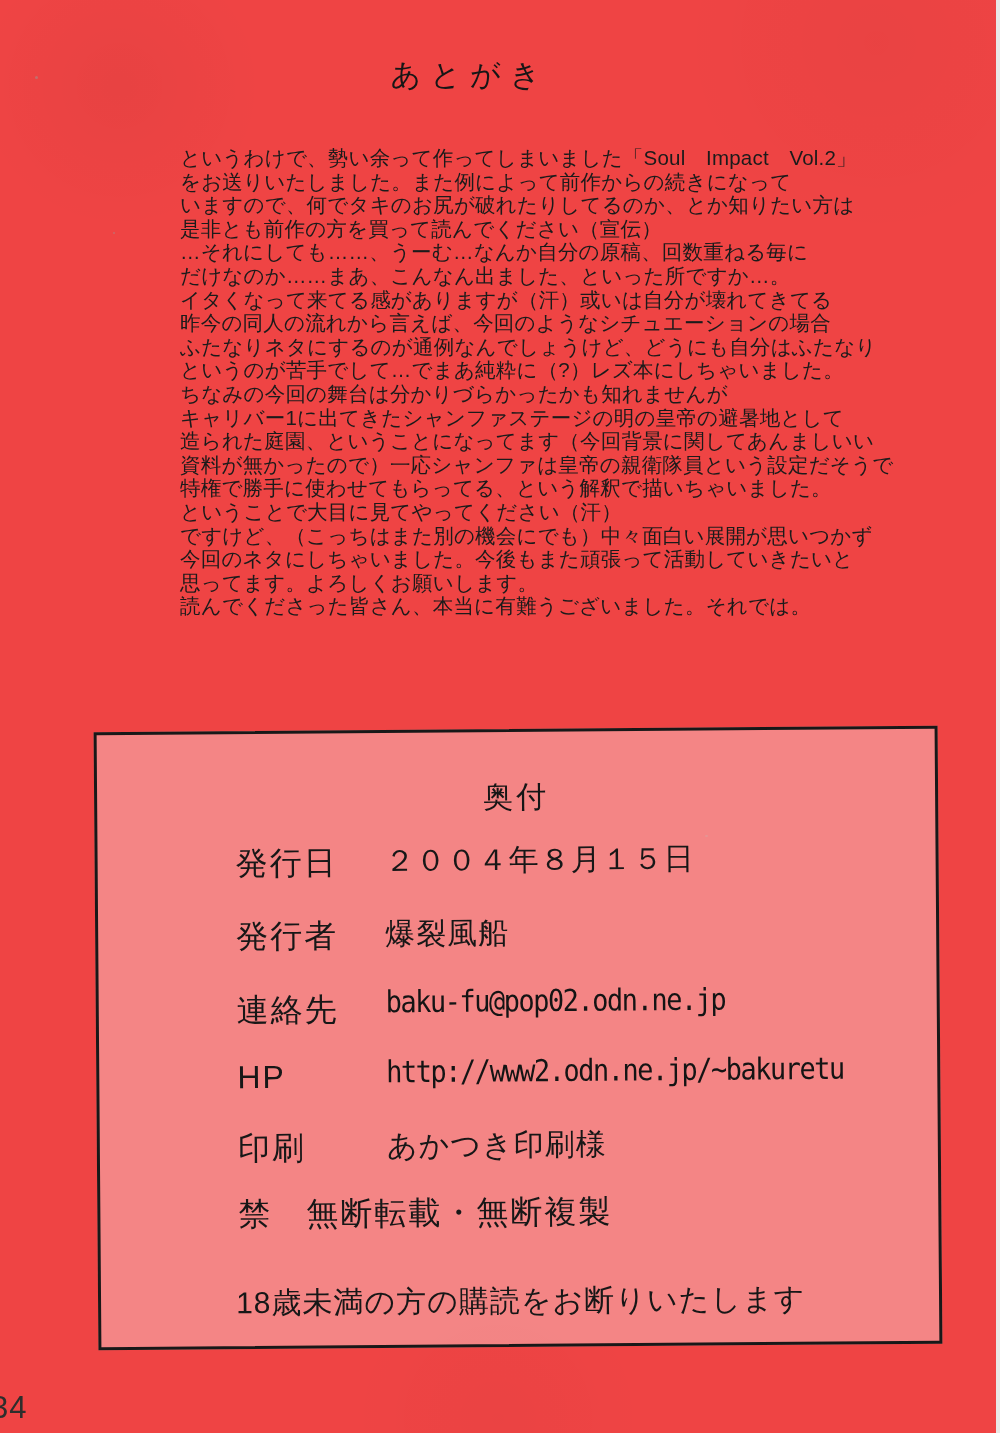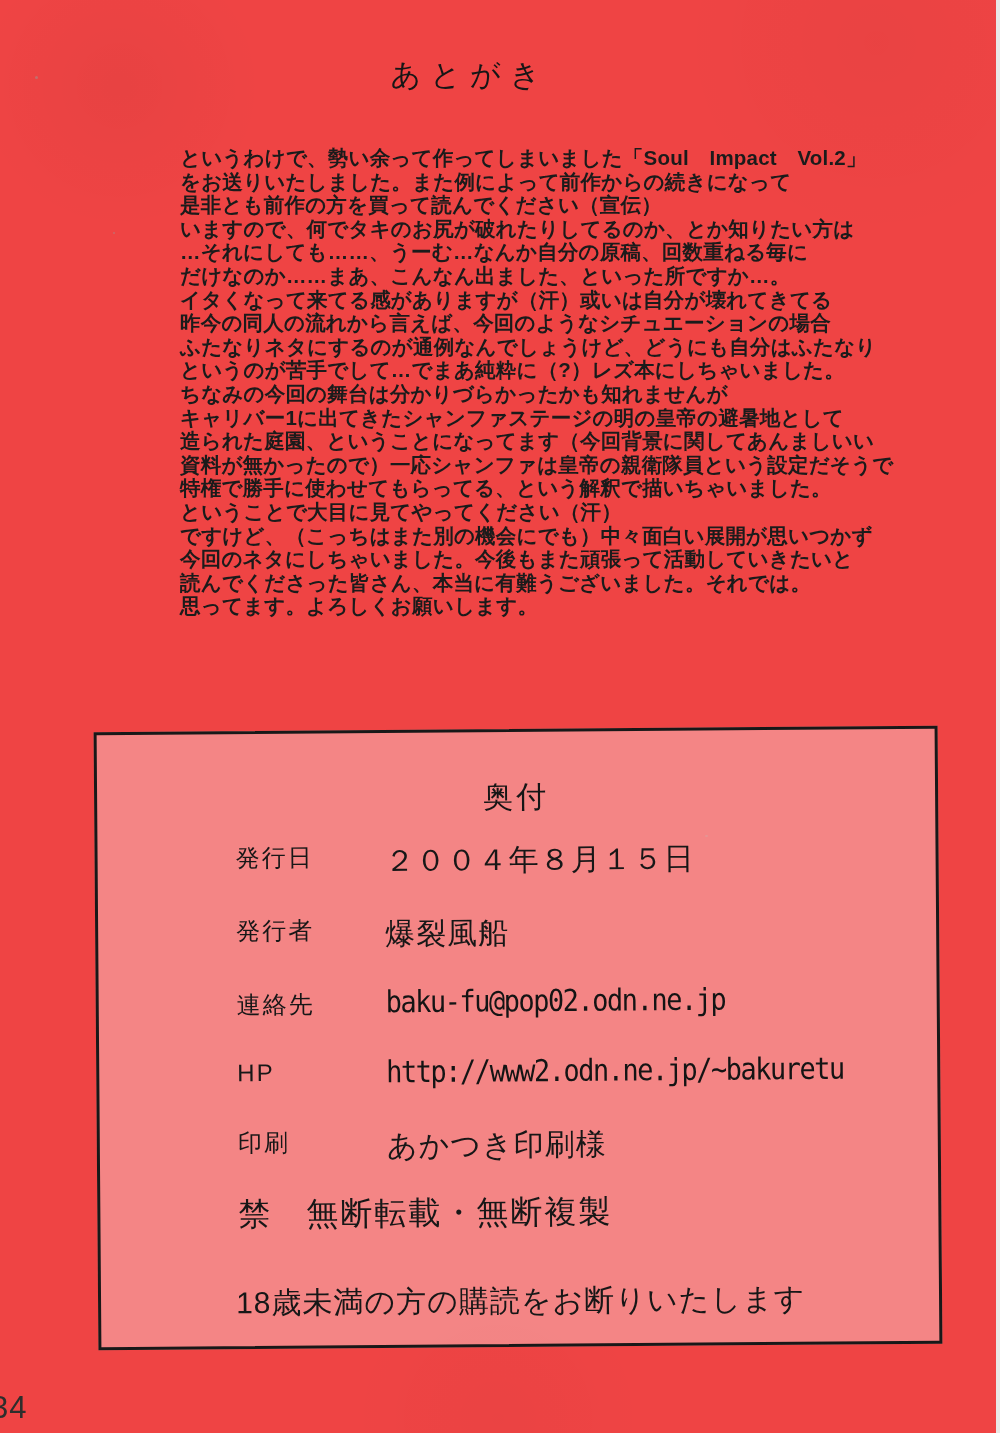--- a/index.html
+++ b/index.html
@@ -48,7 +48,7 @@
     letter-spacing:0.2px;
     white-space:nowrap;
     color:#1b1b1b;
-    font-weight:700;
+    font-weight:400;
   }
   .afterword-body .line{height:23.6px;}
 

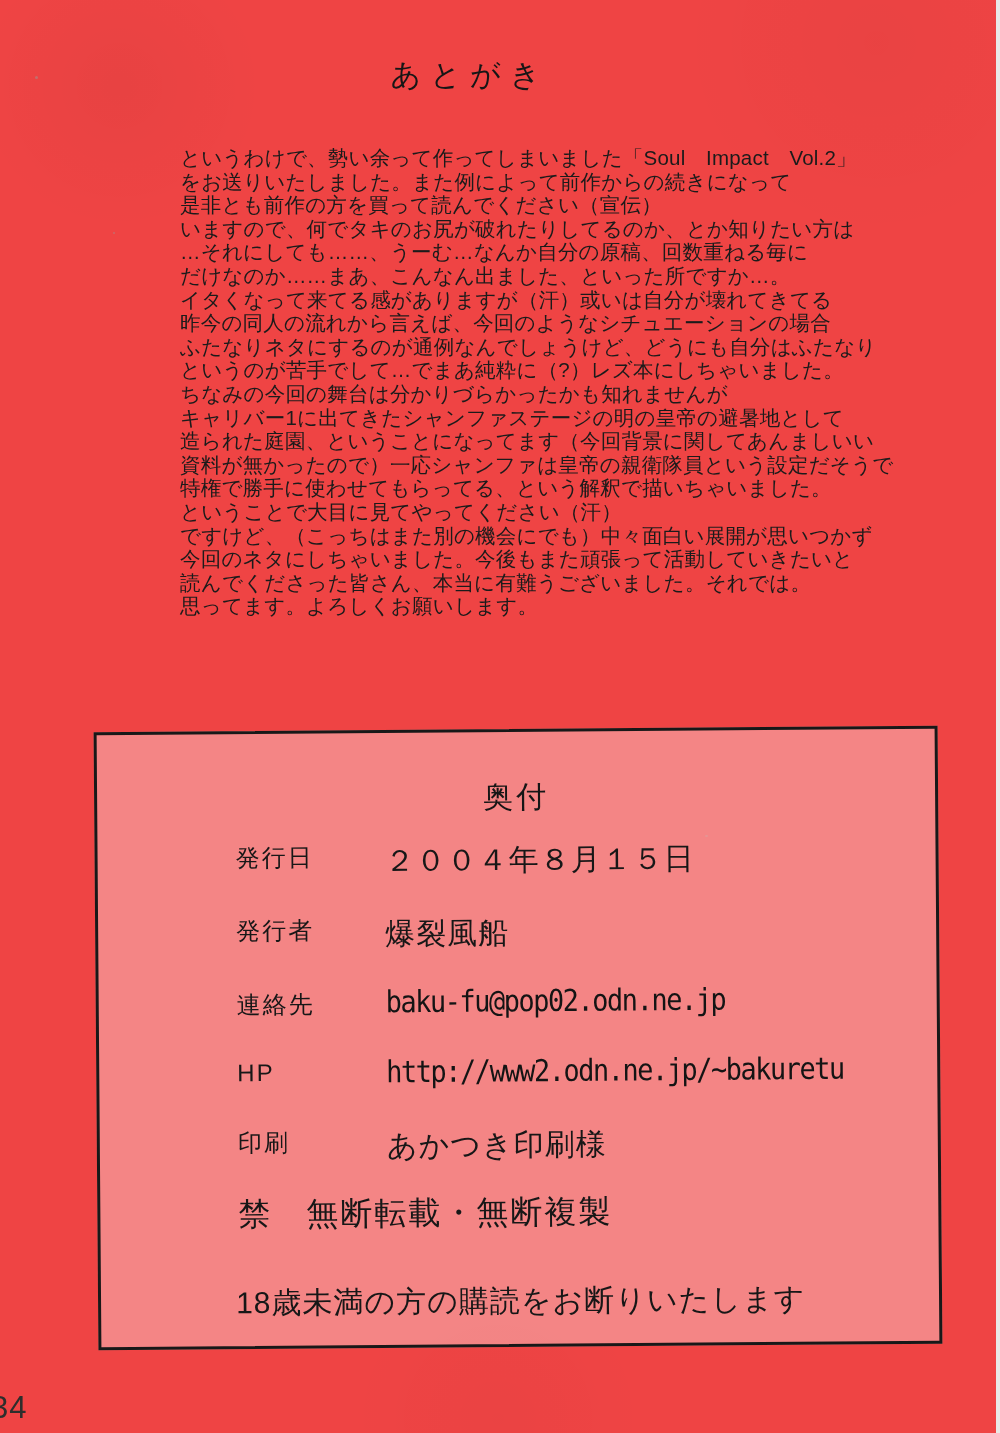--- a/index.html
+++ b/index.html
@@ -126,8 +126,8 @@
   <div class="afterword-body">
     <div class="line">というわけで、勢い余って作ってしまいました「Soul　Impact　Vol.2」</div>
     <div class="line">をお送りいたしました。また例によって前作からの続きになって</div>
+    <div class="line">いますので、何でタキのお尻が破れたりしてるのか、とか知りたい方は</div>
     <div class="line">是非とも前作の方を買って読んでください（宣伝）</div>
-    <div class="line">いますので、何でタキのお尻が破れたりしてるのか、とか知りたい方は</div>
     <div class="line">…それにしても……、うーむ…なんか自分の原稿、回数重ねる毎に</div>
     <div class="line">だけなのか……まあ、こんなん出ました、といった所ですか…。</div>
     <div class="line">イタくなって来てる感がありますが（汗）或いは自分が壊れてきてる</div>

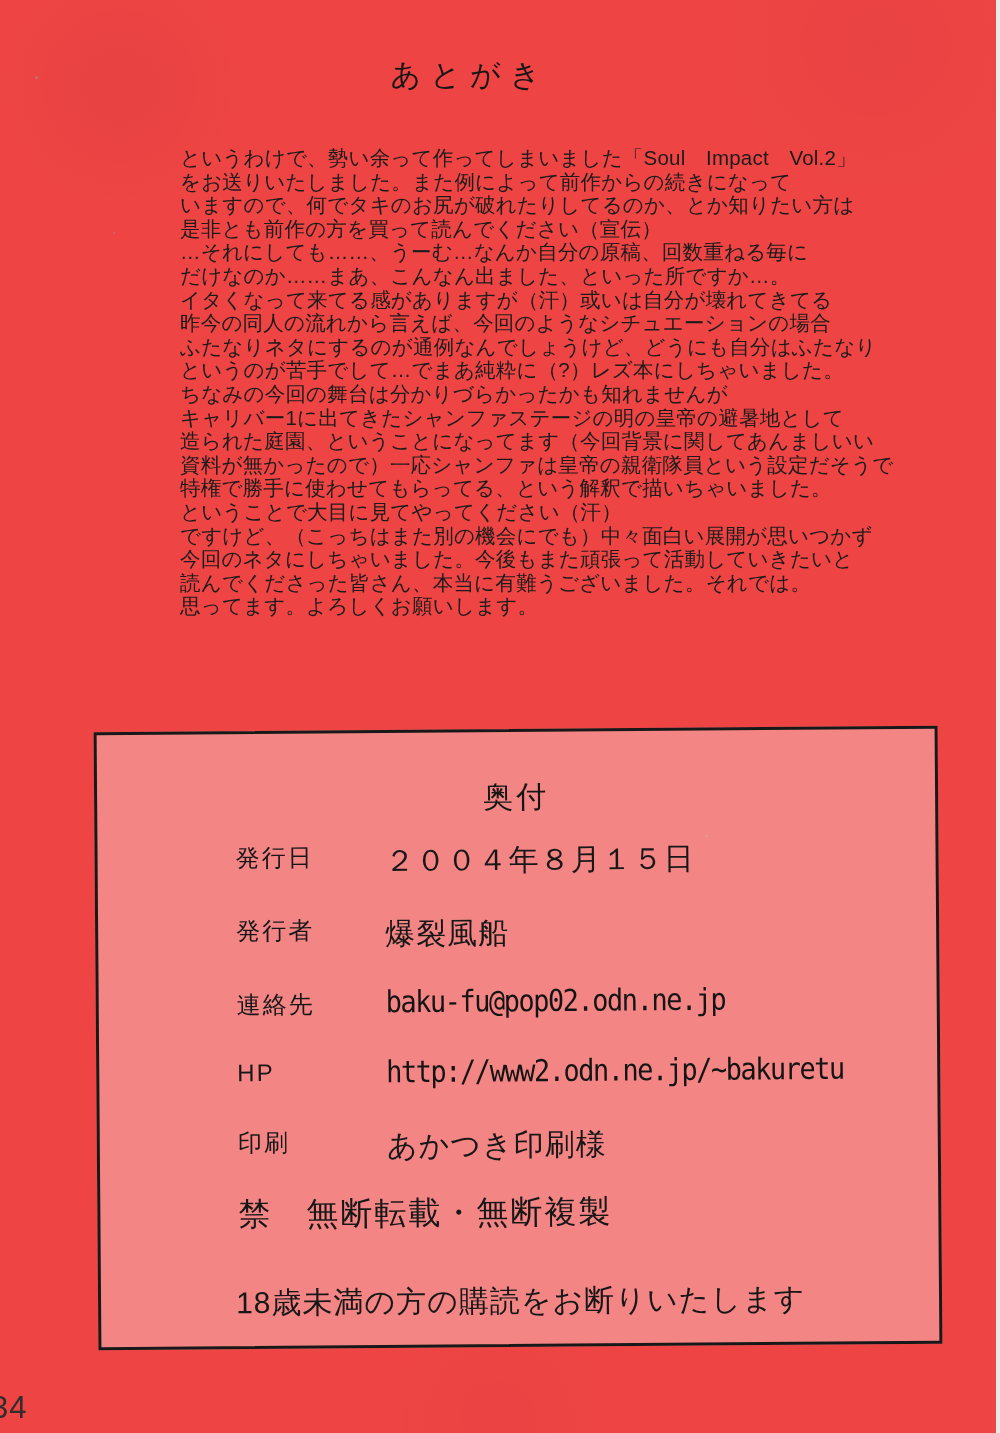--- a/index.html
+++ b/index.html
@@ -142,8 +142,8 @@
     <div class="line">ということで大目に見てやってください（汗）</div>
     <div class="line">ですけど、（こっちはまた別の機会にでも）中々面白い展開が思いつかず</div>
     <div class="line">今回のネタにしちゃいました。今後もまた頑張って活動していきたいと</div>
+    <div class="line">思ってます。よろしくお願いします。</div>
     <div class="line">読んでくださった皆さん、本当に有難うございました。それでは。</div>
-    <div class="line">思ってます。よろしくお願いします。</div>
   </div>
 
   <div class="colophon">

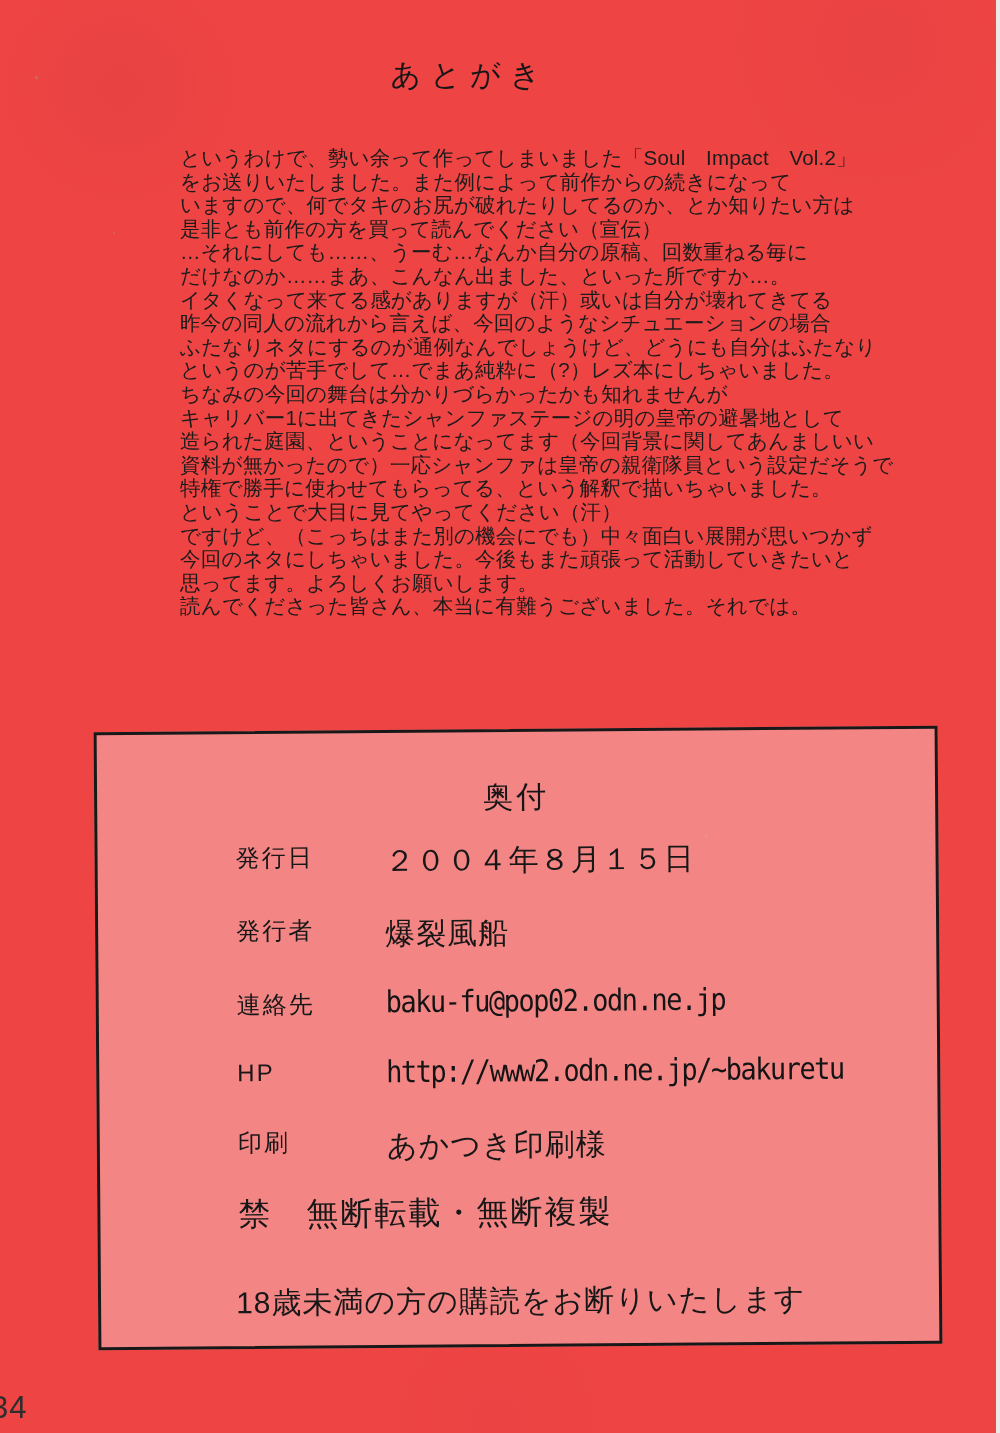--- a/index.html
+++ b/index.html
@@ -73,7 +73,7 @@
   .colophon .row{position:absolute;left:0;width:100%;}
   .colophon .row .label{
     position:absolute;left:138px;top:0;
-    font-size:24px;letter-spacing:2px;font-weight:500;color:#171717;
+    font-size:32px;letter-spacing:2px;font-weight:500;color:#171717;
     white-space:nowrap;
   }
   .colophon .row .value{

